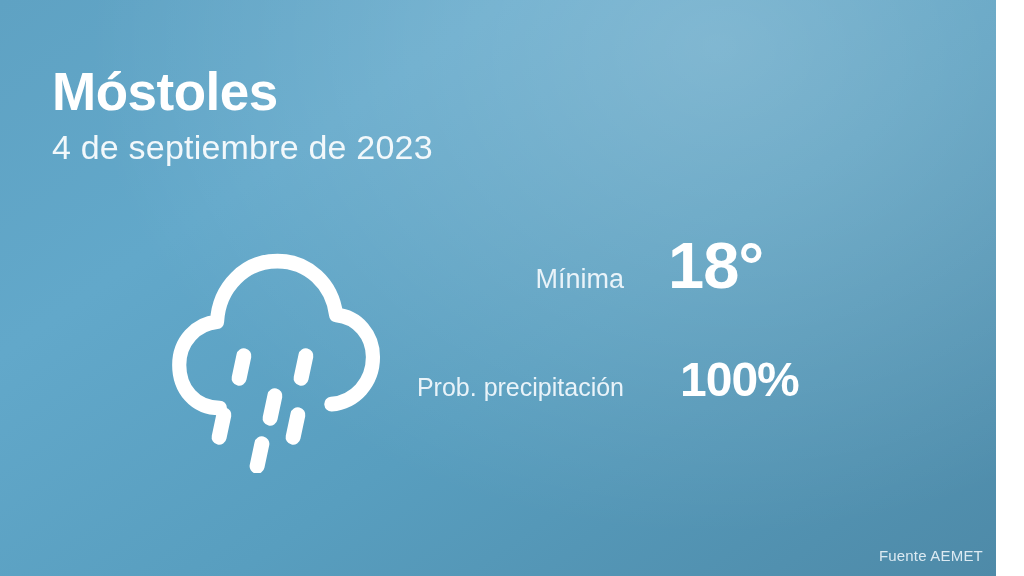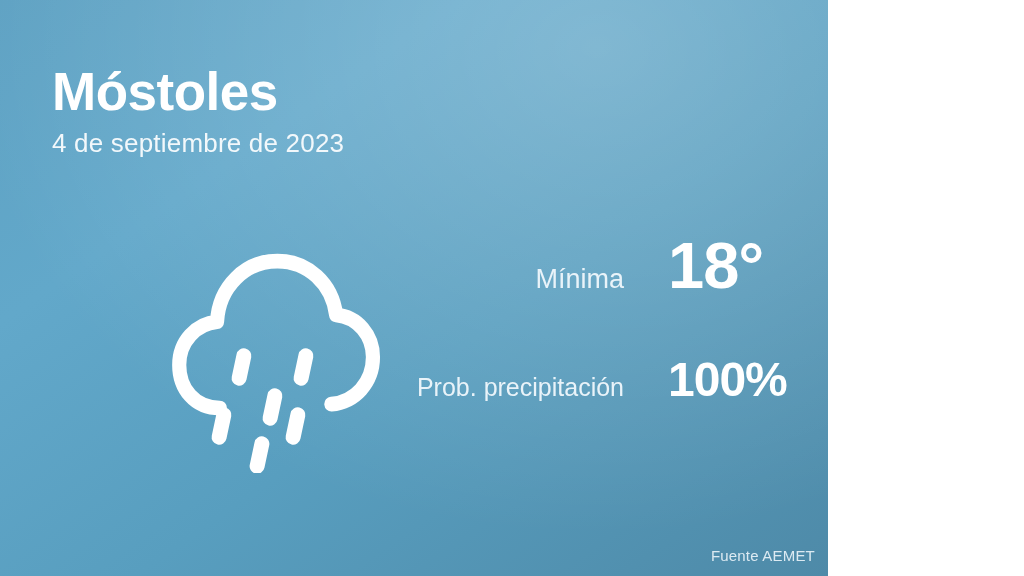--- a/index.html
+++ b/index.html
@@ -13,7 +13,7 @@
 
   #card {
     position:relative;
-    width:828px; height:576px;
+    width:996px; height:576px;
     background:
       radial-gradient(ellipse 900px 700px at 72% 8%,
         rgba(255,255,255,0.22) 0%,

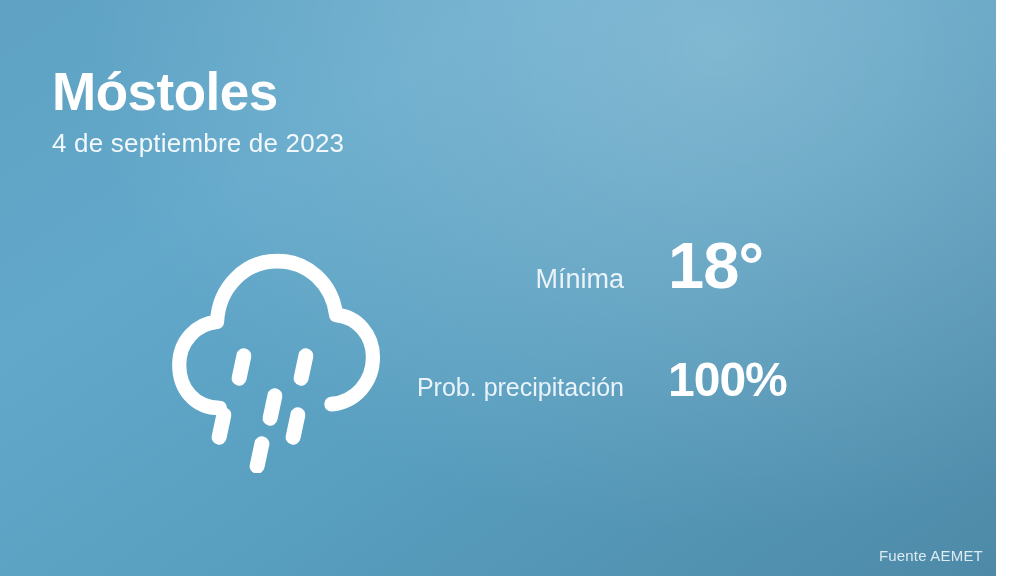--- a/index.html
+++ b/index.html
@@ -37,7 +37,7 @@
 
   #date {
     margin-top:8px;
-    font-size:26px;
+    font-size:34px;
     font-weight:300;
     color:#f2f8fb;
     letter-spacing:0.2px;

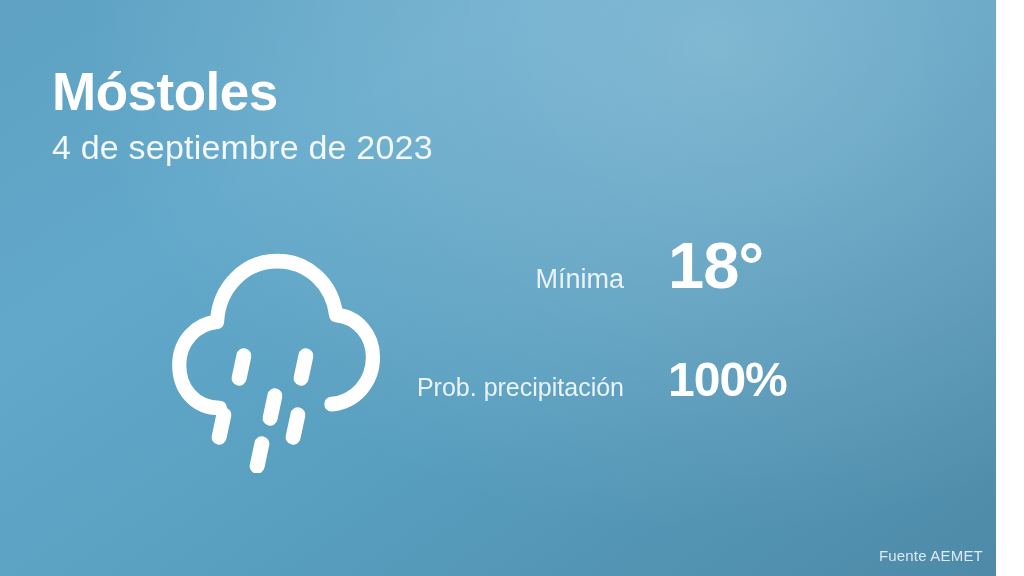--- a/index.html
+++ b/index.html
@@ -89,7 +89,7 @@
   #row-min   .r-value { font-size:65px; line-height:0.92; }
 
   #row-prec  .r-label { font-size:25px; }
-  #row-prec  .r-value { font-size:48px; line-height:0.92; }
+  #row-prec  .r-value { font-size:48px; line-height:0.92;margin-left:12px; }
 
   #row-max  { margin-top:0px; }
   #row-min  { margin-top:60px; }

